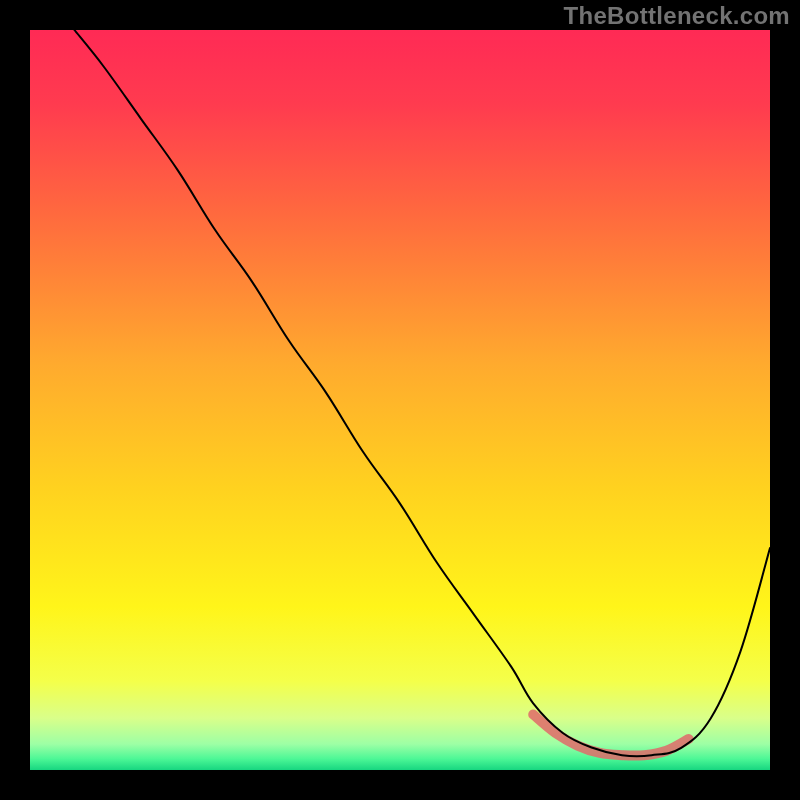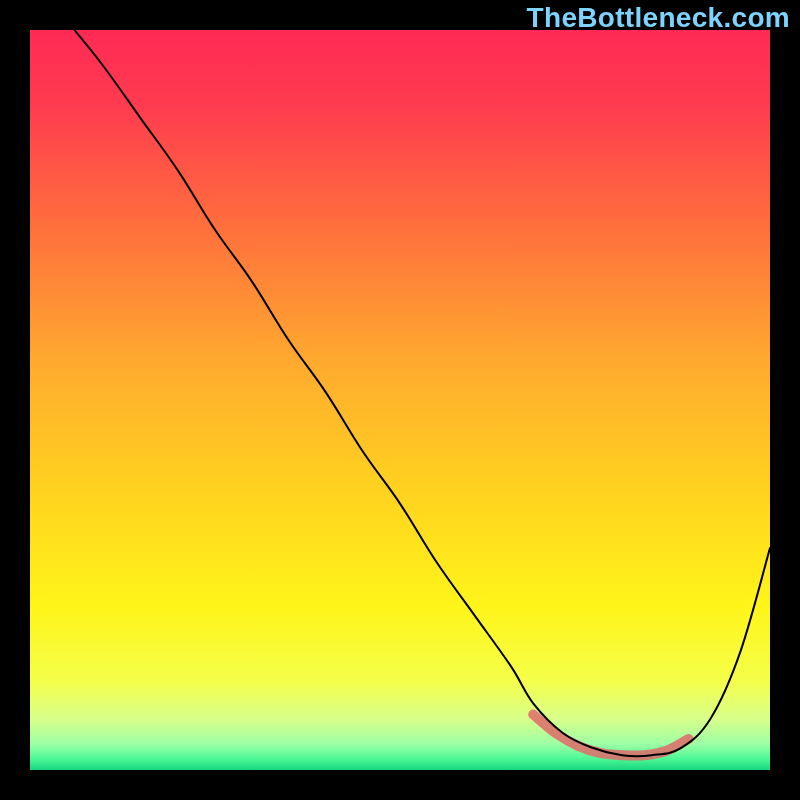--- a/index.html
+++ b/index.html
@@ -21,8 +21,8 @@
     position: absolute;
     top: 2px;
     right: 10px;
-    color: #7dd3fc;
-    font-size: 28px;
+    color: #737373;
+    font-size: 24px;
     font-weight: bold;
     letter-spacing: 0.3px;
     z-index: 10;

